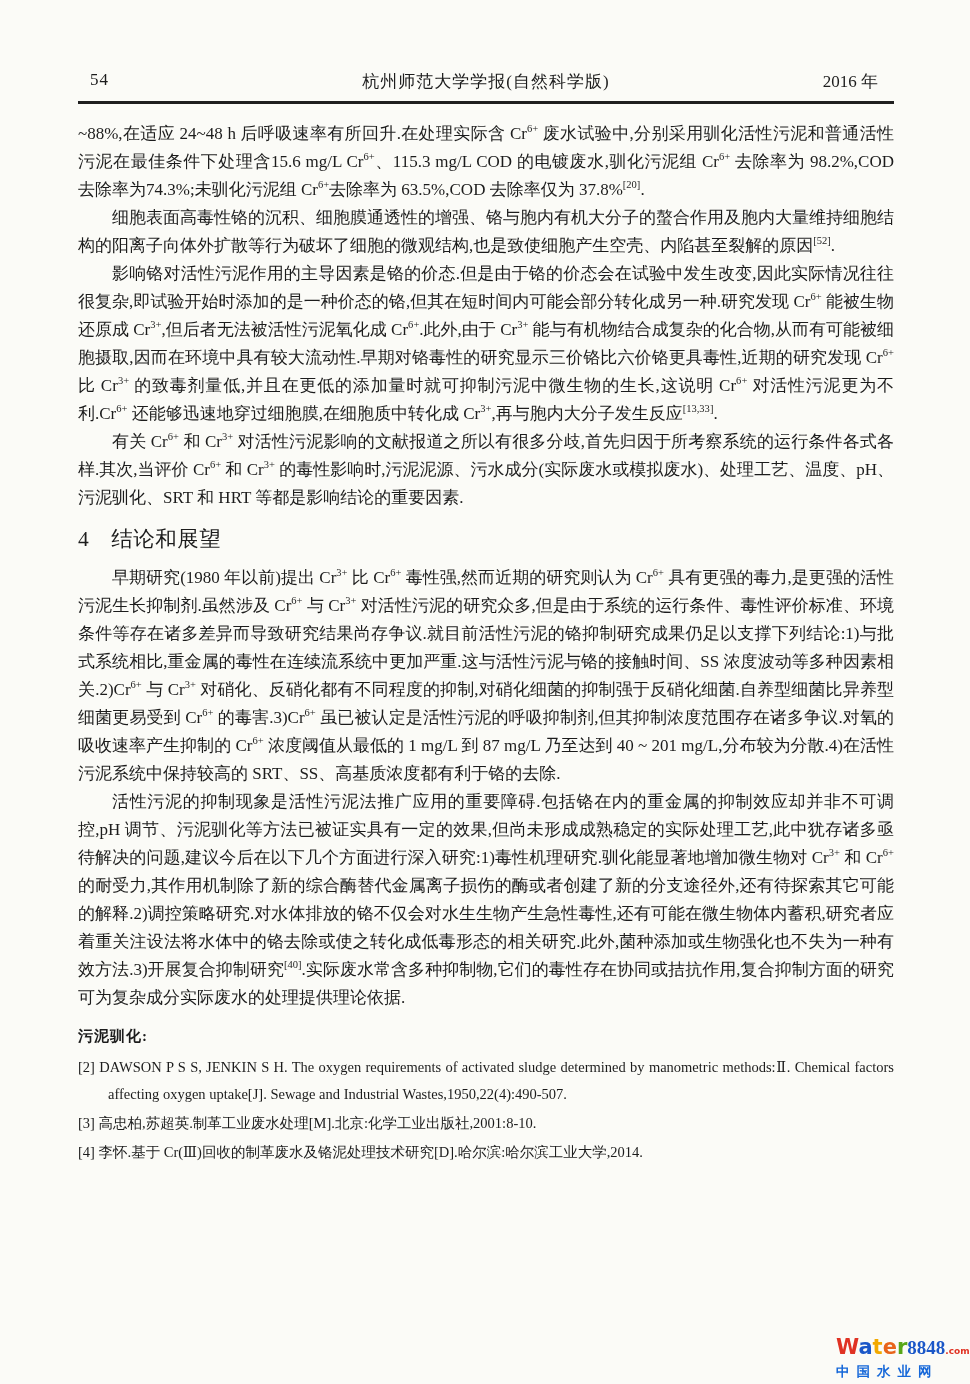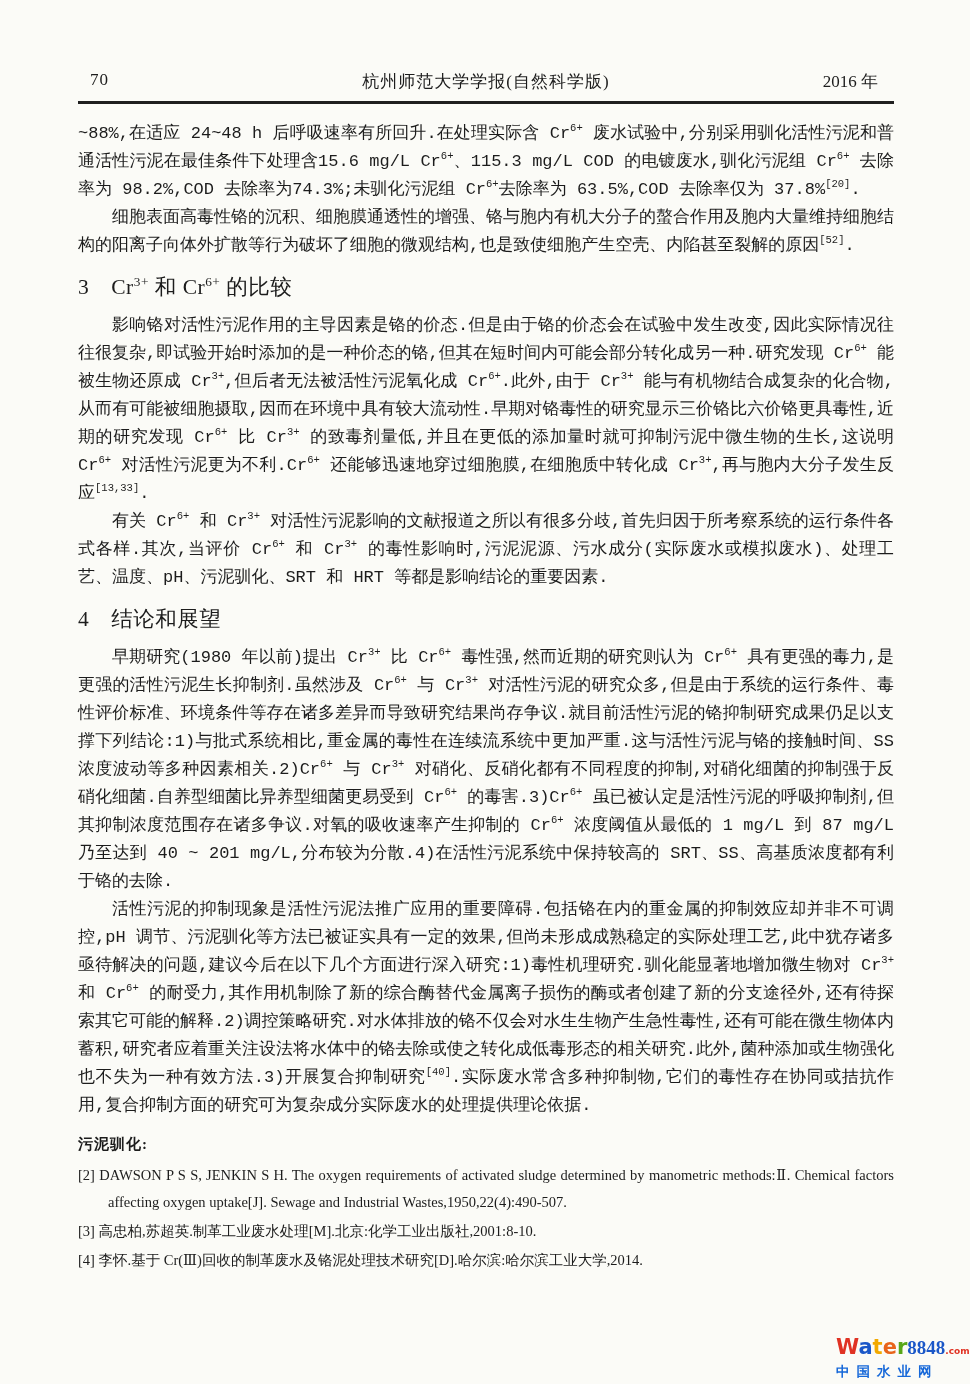--- a/index.html
+++ b/index.html
@@ -63,7 +63,7 @@
 <div class="page">
 
   <div class="header">
-    <span class="pageno">70</span>
+    <span class="pageno">54</span>
     <span class="jtitle">杭州师范大学学报(自然科学版)</span>
     <span class="year">2016 年</span>
   </div>

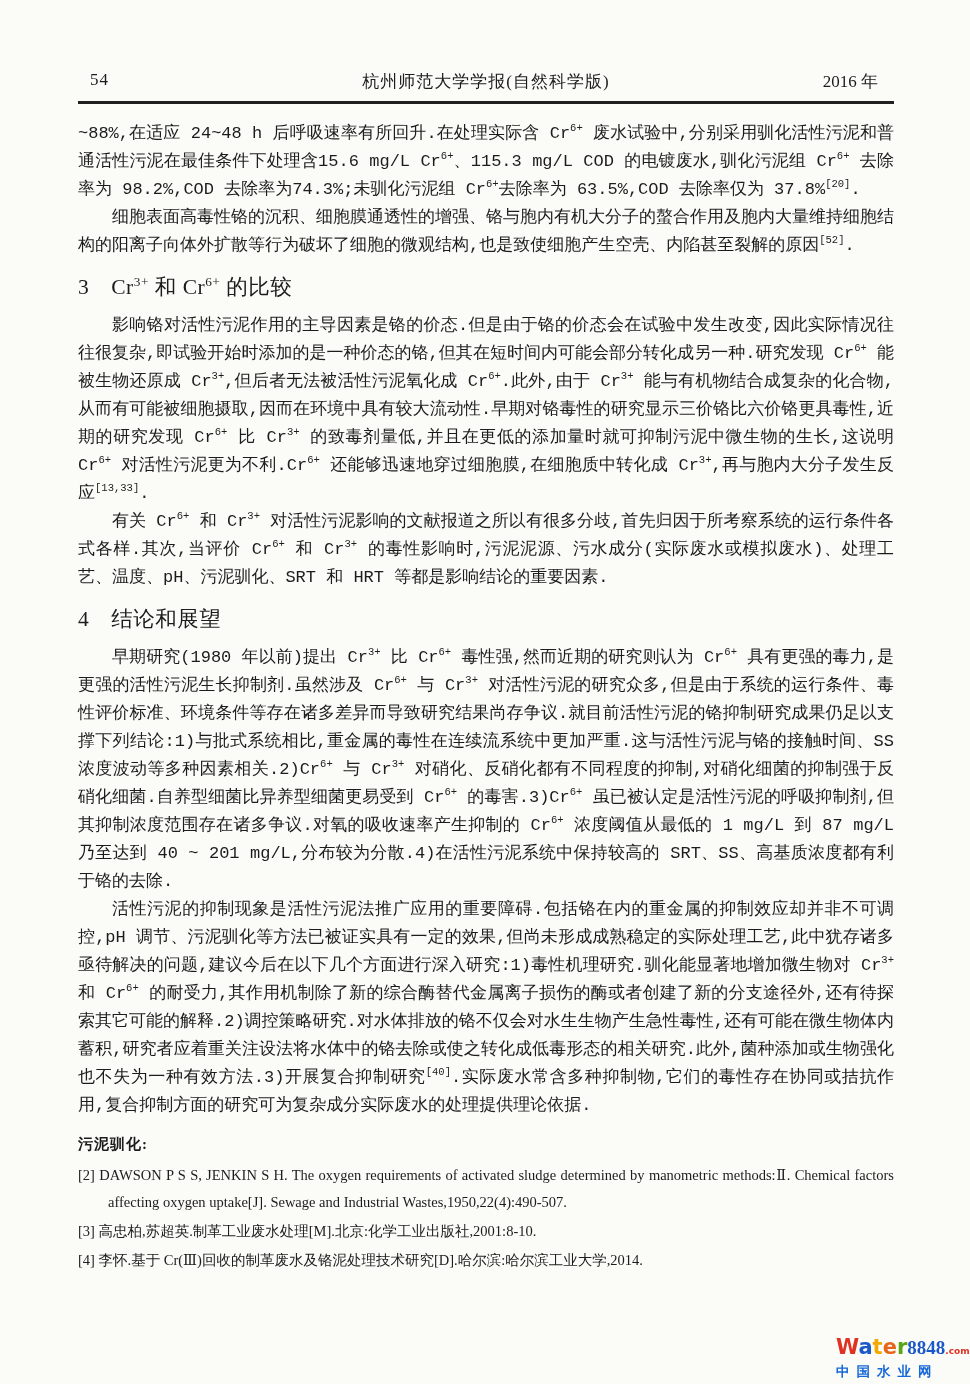--- a/index.html
+++ b/index.html
@@ -30,7 +30,7 @@
   }
   
   .article { position: absolute; left: 78px; top: 120px; width: 816px; z-index: 1; }
-  .article p { margin: 0; font-size: 17px; line-height: 28px; text-align: justify; font-family: Liberation Mono, monospace; }
+  .article p { margin: 0; font-size: 17px; line-height: 28px; text-align: justify; }
   .article p.indent { text-indent: 2em; }
   sup { font-size: 0.62em; vertical-align: super; line-height: 0; }
   .sec-heading { margin: 12px 0 10px 0; font-size: 21.5px; line-height: 30px; letter-spacing: 0.5px; }

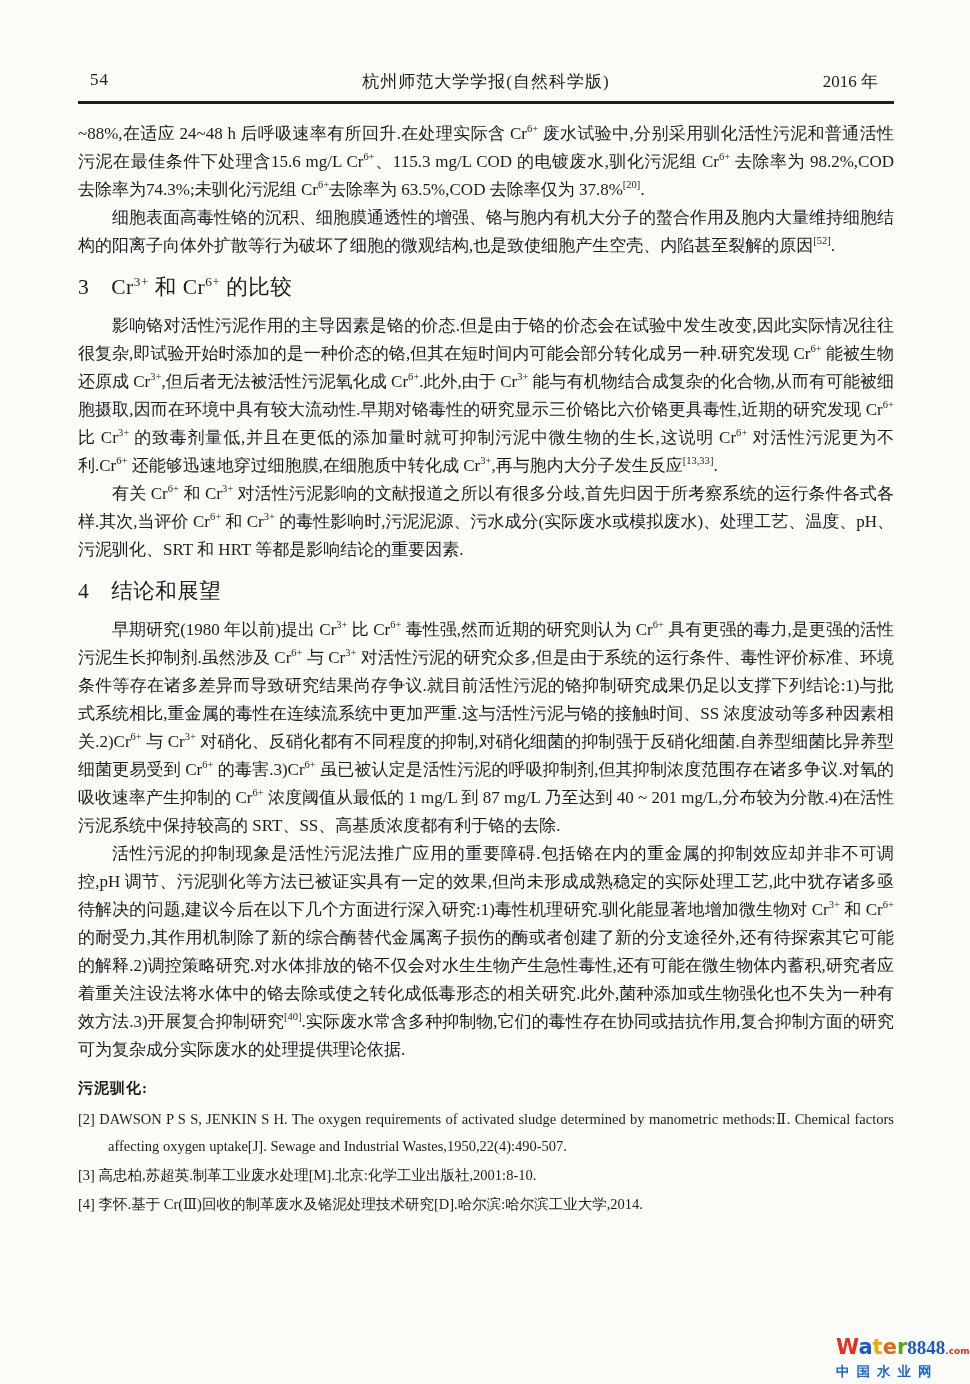--- a/index.html
+++ b/index.html
@@ -74,9 +74,6 @@
     <p>~88%,在适应 24~48 h 后呼吸速率有所回升.在处理实际含 Cr<sup>6+</sup> 废水试验中,分别采用驯化活性污泥和普通活性污泥在最佳条件下处理含15.6 mg/L Cr<sup>6+</sup>、115.3 mg/L COD 的电镀废水,驯化污泥组 Cr<sup>6+</sup> 去除率为 98.2%,COD 去除率为74.3%;未驯化污泥组 Cr<sup>6+</sup>去除率为 63.5%,COD 去除率仅为 37.8%<sup>[20]</sup>.</p>
     <p class="indent">细胞表面高毒性铬的沉积、细胞膜通透性的增强、铬与胞内有机大分子的螯合作用及胞内大量维持细胞结构的阳离子向体外扩散等行为破坏了细胞的微观结构,也是致使细胞产生空壳、内陷甚至裂解的原因<sup>[52]</sup>.</p>
 
-    <div class="sec-heading">
-      <span class="num">3</span><span>Cr<sup>3+</sup> 和 Cr<sup>6+</sup> 的比较</span>
-    </div>
     <p class="indent">影响铬对活性污泥作用的主导因素是铬的价态.但是由于铬的价态会在试验中发生改变,因此实际情况往往很复杂,即试验开始时添加的是一种价态的铬,但其在短时间内可能会部分转化成另一种.研究发现 Cr<sup>6+</sup> 能被生物还原成 Cr<sup>3+</sup>,但后者无法被活性污泥氧化成 Cr<sup>6+</sup>.此外,由于 Cr<sup>3+</sup> 能与有机物结合成复杂的化合物,从而有可能被细胞摄取,因而在环境中具有较大流动性.早期对铬毒性的研究显示三价铬比六价铬更具毒性,近期的研究发现 Cr<sup>6+</sup> 比 Cr<sup>3+</sup> 的致毒剂量低,并且在更低的添加量时就可抑制污泥中微生物的生长,这说明 Cr<sup>6+</sup> 对活性污泥更为不利.Cr<sup>6+</sup> 还能够迅速地穿过细胞膜,在细胞质中转化成 Cr<sup>3+</sup>,再与胞内大分子发生反应<sup>[13,33]</sup>.</p>
     <p class="indent">有关 Cr<sup>6+</sup> 和 Cr<sup>3+</sup> 对活性污泥影响的文献报道之所以有很多分歧,首先归因于所考察系统的运行条件各式各样.其次,当评价 Cr<sup>6+</sup> 和 Cr<sup>3+</sup> 的毒性影响时,污泥泥源、污水成分(实际废水或模拟废水)、处理工艺、温度、pH、污泥驯化、SRT 和 HRT 等都是影响结论的重要因素.</p>
 

